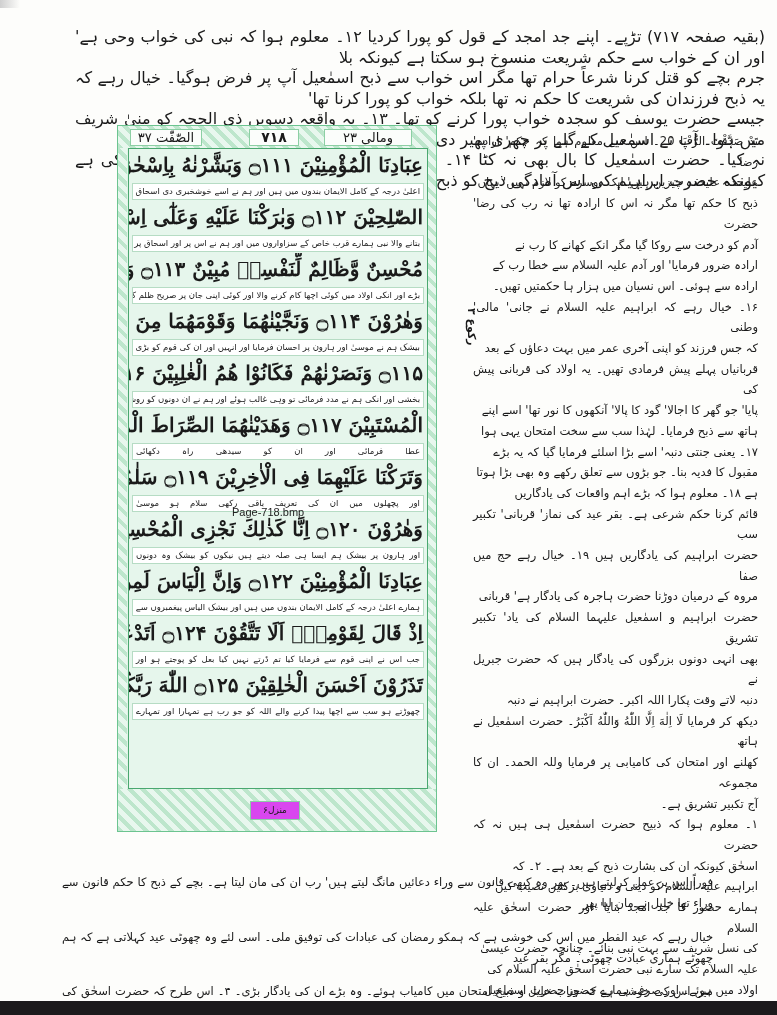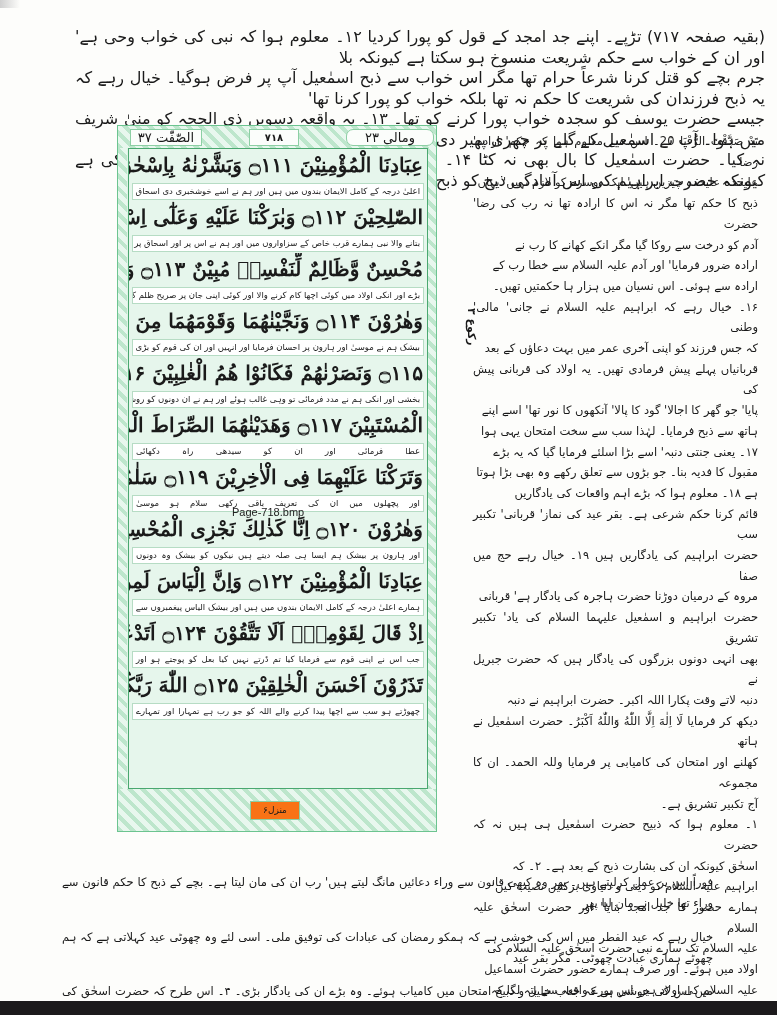--- a/index.html
+++ b/index.html
@@ -20,7 +20,7 @@
   .hbox{position:absolute;top:3px;height:15px;background:#fbfdfb;border:1px solid #8ccfa4;
         font-size:13px;line-height:15px;text-align:center;direction:rtl;}
   #hdr-surah{left:12px;width:70px;}
-  #hdr-page{left:131px;width:48px;font-size:10px;font-weight:bold;}
+  #hdr-page{left:131px;width:48px;font-size:14px;font-weight:bold;}
   #hdr-para{left:228px;width:86px;border-radius:7px;}
   #manzil{position:absolute;bottom:11px;left:132px;width:48px;height:17px;background:#f97316;
           border:1px solid #8ccfa4;font-size:9px;line-height:17px;text-align:center;direction:rtl;}

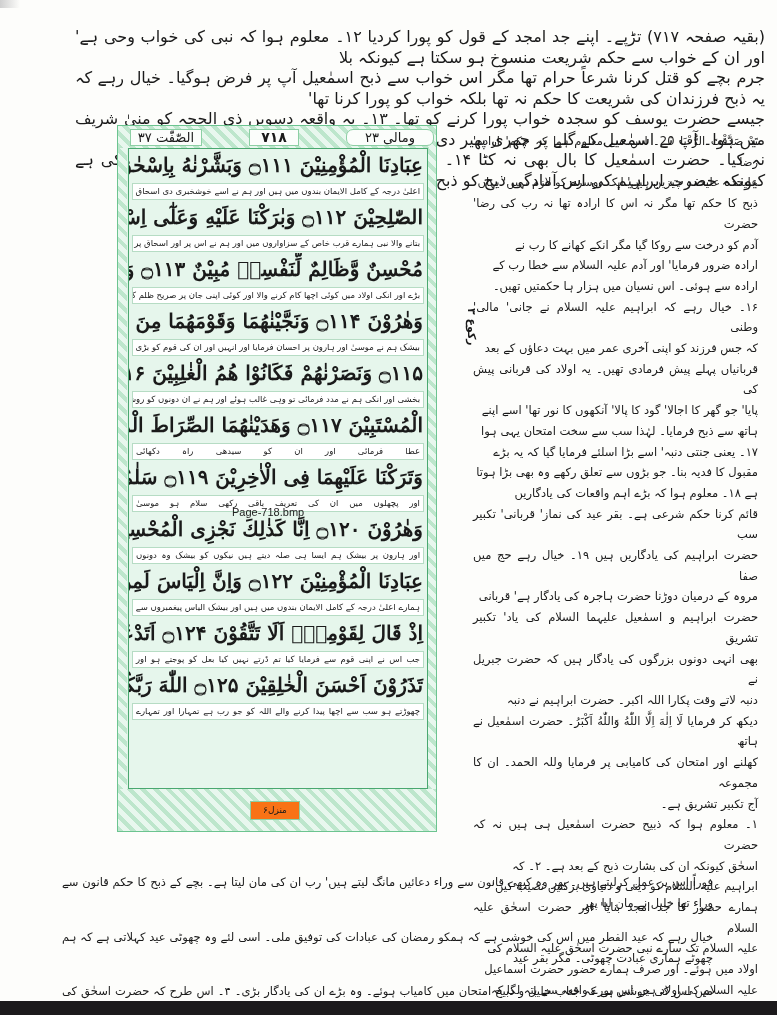--- a/index.html
+++ b/index.html
@@ -21,7 +21,7 @@
         font-size:13px;line-height:15px;text-align:center;direction:rtl;}
   #hdr-surah{left:12px;width:70px;}
   #hdr-page{left:131px;width:48px;font-size:14px;font-weight:bold;}
-  #hdr-para{left:228px;width:86px;border-radius:7px;}
+  #hdr-para{left:206px;width:86px;}
   #manzil{position:absolute;bottom:11px;left:132px;width:48px;height:17px;background:#f97316;
           border:1px solid #8ccfa4;font-size:9px;line-height:17px;text-align:center;direction:rtl;}
   #quran-body{position:absolute;left:10px;top:22px;width:298px;bottom:42px;border:1px solid #4aa870;

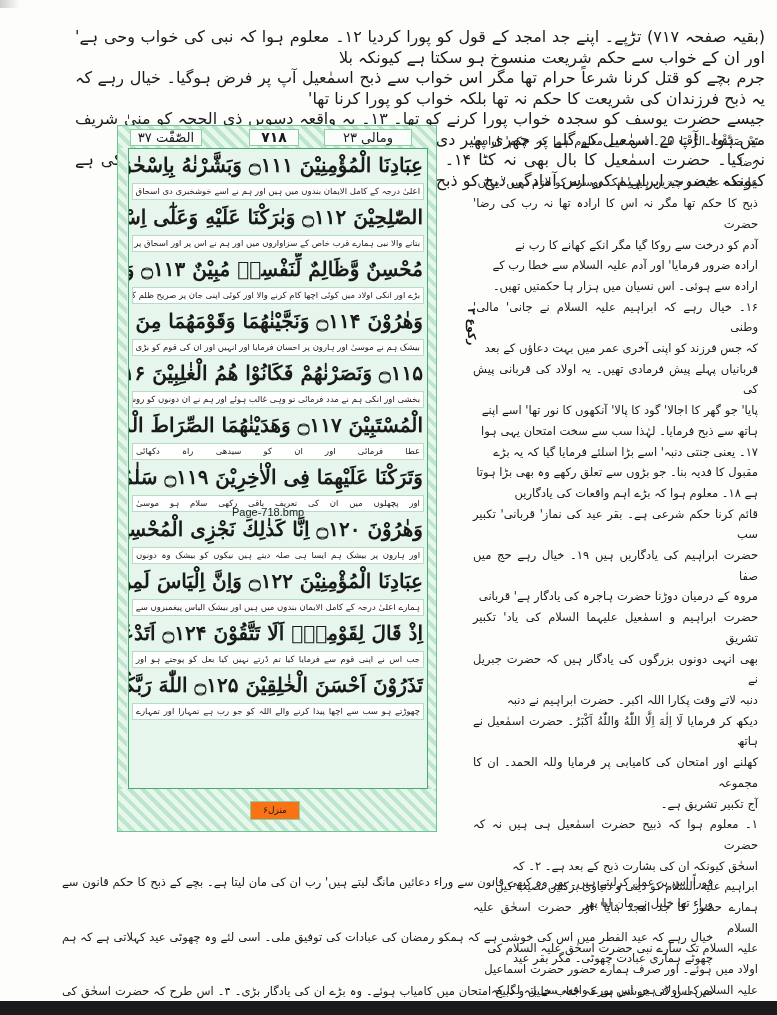--- a/index.html
+++ b/index.html
@@ -22,7 +22,7 @@
   #hdr-surah{left:12px;width:70px;}
   #hdr-page{left:131px;width:48px;font-size:14px;font-weight:bold;}
   #hdr-para{left:206px;width:86px;}
-  #manzil{position:absolute;bottom:11px;left:132px;width:48px;height:17px;background:#f97316;
+  #manzil{position:absolute;bottom:11px;left:132px;width:48px;height:17px;background:#d946ef;
           border:1px solid #8ccfa4;font-size:9px;line-height:17px;text-align:center;direction:rtl;}
   #quran-body{position:absolute;left:10px;top:22px;width:298px;bottom:42px;border:1px solid #4aa870;
               background:#e6f6ec;}

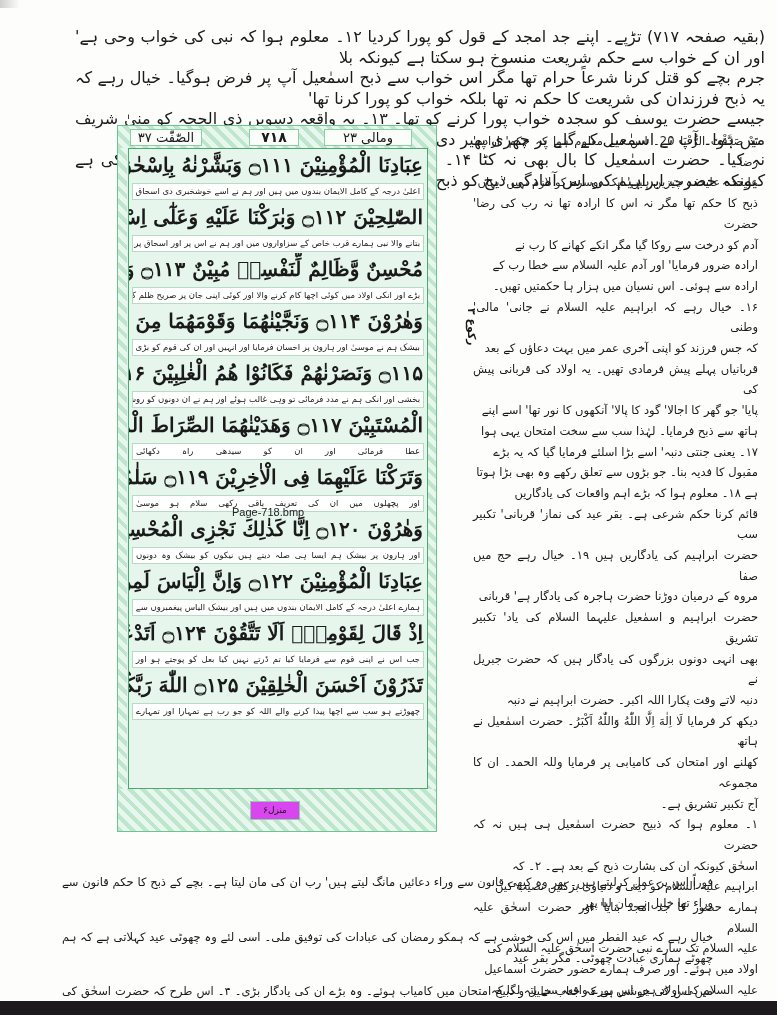--- a/index.html
+++ b/index.html
@@ -124,6 +124,7 @@
   <p>اسحٰق کیونکہ ان کی بشارت ذبح کے بعد ہے۔ ۲۔ کہ</p>
   <p>ابراہیم علیہ السلام کو دینی و دنیاوی برکتیں نصیب کیں'</p>
   <p>ہمارے حضور کا جد امجد بنایا' اور حضرت اسحٰق علیہ السلام</p>
+  <p>کی نسل شریف سے بہت نبی بنائے۔ چنانچہ حضرت عیسیٰ</p>
   <p>علیہ السلام تک سارے نبی حضرت اسحٰق علیہ السلام کی</p>
   <p>اولاد میں ہوئے۔ اور صرف ہمارے حضور حضرت اسماعیل</p>
   <p>علیہ السلام کی اولاد ہیں اس پورے واقعہ سے پتہ لگا کہ</p>

